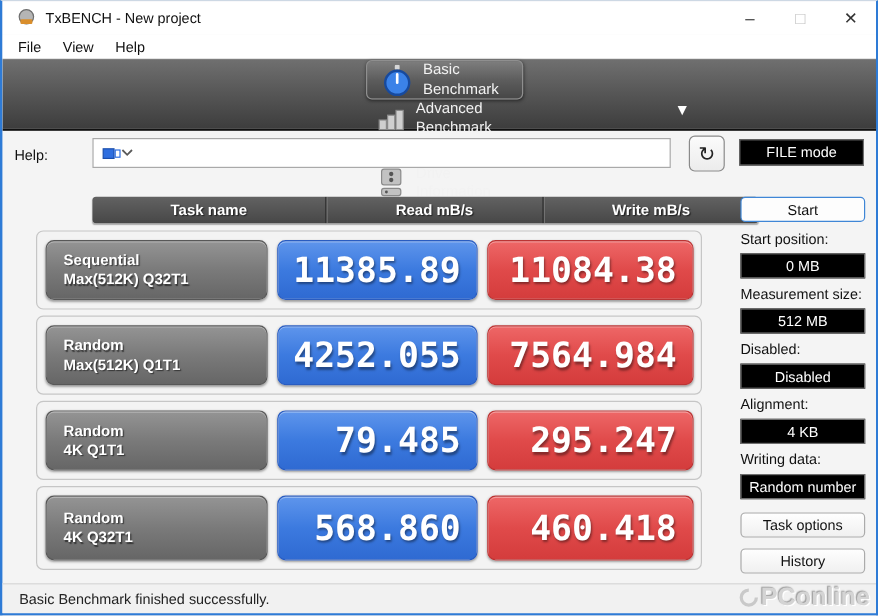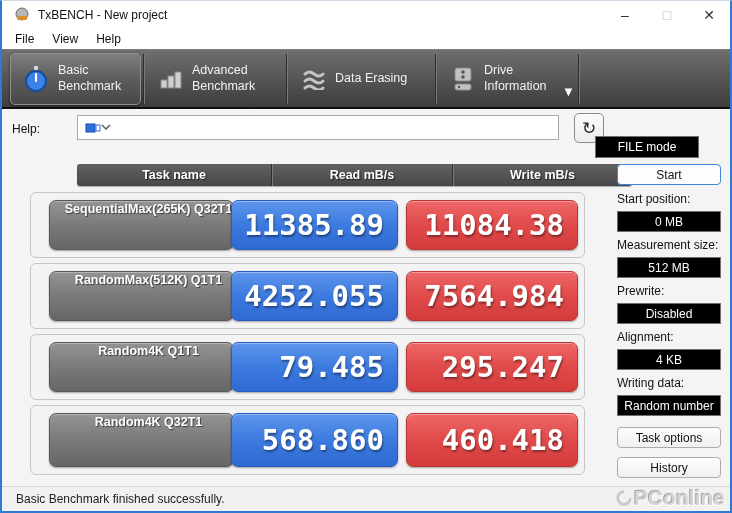--- a/index.html
+++ b/index.html
@@ -25,7 +25,7 @@
   
   .toolbar{ position:absolute; left:0; top:48px; width:100%; height:60px;
     background:linear-gradient(#6f6f6f,#585858 45%,#3d3d3d); border-top:1px solid #7d7d7d;
-    border-bottom:2px solid #101010; display:flex; align-items:center; padding-left:8px; }
+    border-bottom:2px solid #101010; display:flex; align-items:center; padding-left:8px;flex-direction:column; }
   .tab{ height:52px; display:flex; align-items:center; gap:9px; padding:0 12px; border-radius:5px; }
   .tab.active{ background:linear-gradient(#7e7e7e,#5d5d5d 50%,#474747);
     border:1px solid #8f8f8f; box-shadow:0 1px 3px rgba(0,0,0,.5); }

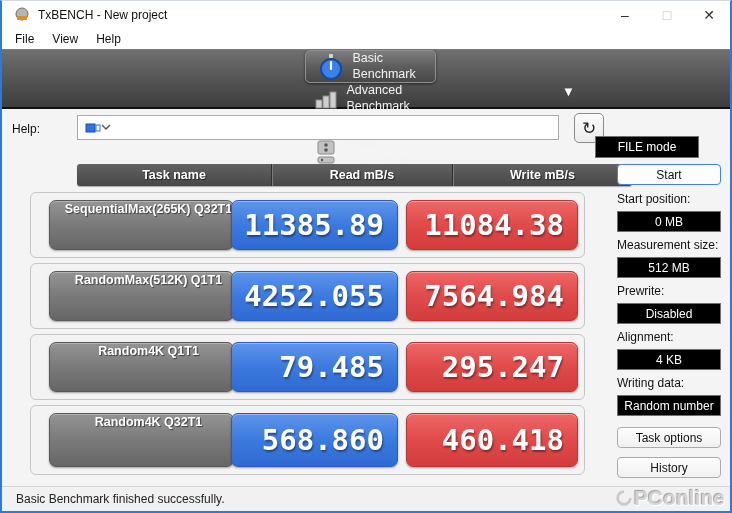--- a/index.html
+++ b/index.html
@@ -45,7 +45,7 @@
     display:flex; align-items:center; justify-content:center; font-size:17px; color:#222; }
   .blackbox{ background:#000; color:#fff; border:1px solid #6f6f6f;
     display:flex; align-items:center; justify-content:center; }
-  .filemode{ position:absolute; left:593px; top:115px; width:104px; height:22px; font-size:12px;margin-top:20px; }
+  .filemode{ position:absolute; left:614px; top:115px; width:104px; height:22px; font-size:12px; }
   
   .thead{ position:absolute; left:28px; top:163px; width:555px; height:22px; border-radius:3px;
     background:linear-gradient(#626262,#474747); display:flex; overflow:hidden;

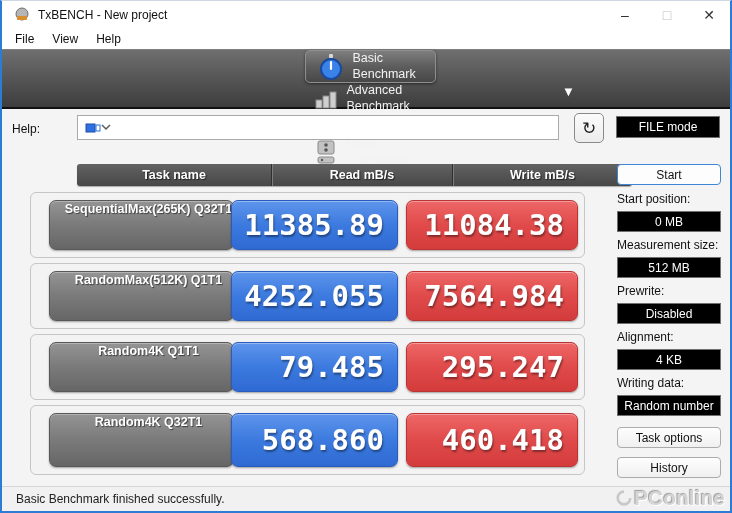--- a/index.html
+++ b/index.html
@@ -59,9 +59,9 @@
   .task-btn{ position:absolute; left:7px; top:7px; width:185px; height:50px; border-radius:7px;
     background:linear-gradient(#949494,#7a7a7a 50%,#666666); border:1px solid #585858;
     box-shadow:inset 0 1px 0 rgba(255,255,255,.3), 0 1px 2px rgba(0,0,0,.35);
-    display:flex; flex-direction:row; justify-content:center; padding-left:14px;
+    display:flex; flex-direction:column; justify-content:center; padding-left:14px;
     color:#fff; font-weight:bold; font-size:12.5px; line-height:1.3;
-    text-shadow:1px 1px 1px rgba(0,0,0,.55);margin-left:11px; }
+    text-shadow:1px 1px 1px rgba(0,0,0,.55); }
   .val-btn{ position:absolute; top:7px; height:50px; border-radius:7px;
     display:flex; align-items:center; justify-content:flex-end; padding-right:13px;
     color:#fff; font-family:"DejaVu Sans Mono", monospace; font-weight:bold; font-size:29px;

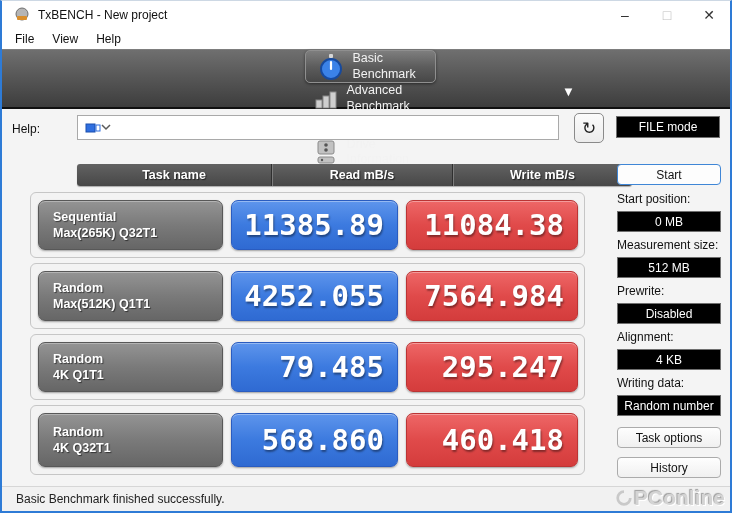--- a/index.html
+++ b/index.html
@@ -183,7 +183,7 @@
   <div class="row" style="top:191px">
     <div class="task-btn">
       <span>Sequential</span>
-      <span>Max(265K) Q32T1</span>
+      <span>Max(512K) Q32T1</span>
     </div>
     <div class="val-btn val-read">11385.89</div>
     <div class="val-btn val-write">11084.38</div>

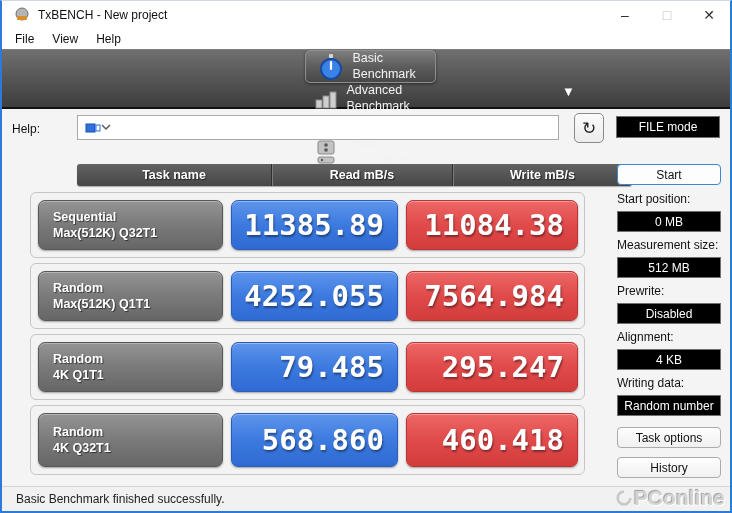--- a/index.html
+++ b/index.html
@@ -224,7 +224,7 @@
   <span class="side side-label" style="top:237px">Measurement size:</span>
   <div class="side blackbox side-box" style="top:256px">512 MB</div>
 
-  <span class="side side-label" style="top:283px">Prewrite:</span>
+  <span class="side side-label" style="top:283px">Disabled:</span>
   <div class="side blackbox side-box" style="top:302px">Disabled</div>
 
   <span class="side side-label" style="top:329px">Alignment:</span>

